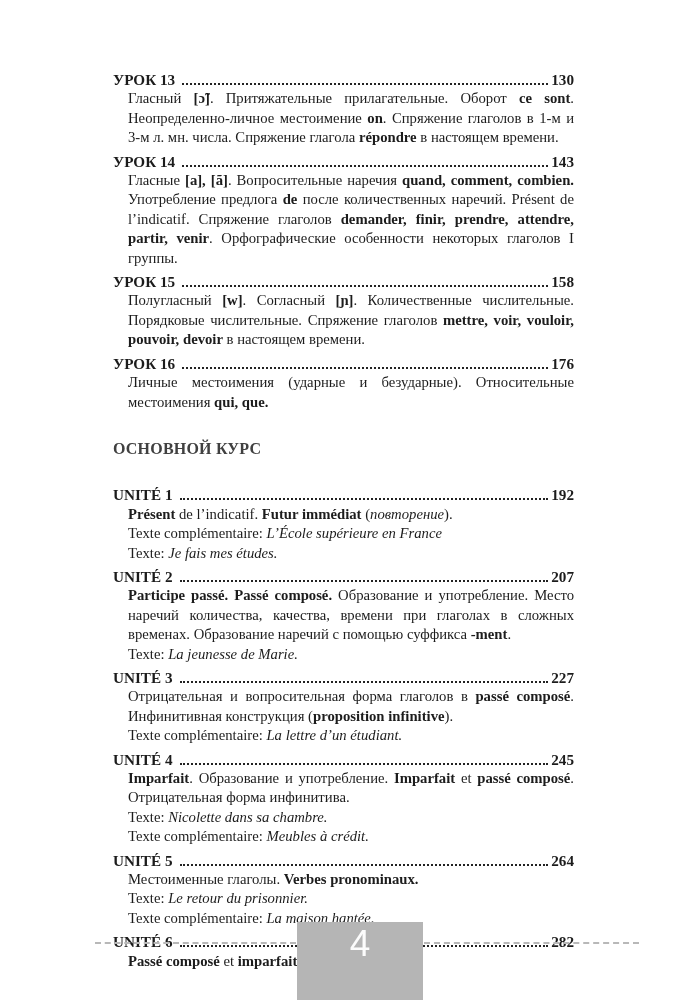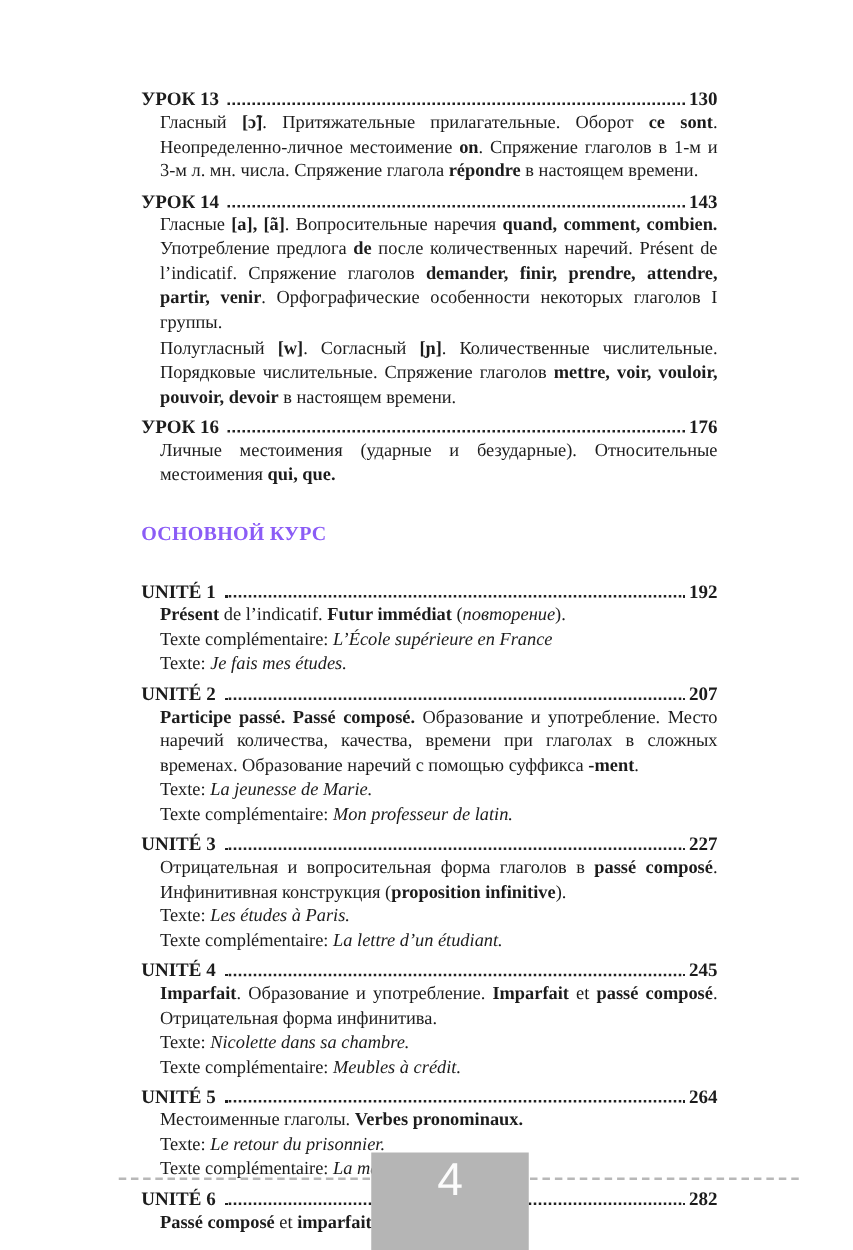--- a/index.html
+++ b/index.html
@@ -102,6 +102,11 @@
           <div class="para"><span>Гласные </span><span class="r-b">[a], [ã]</span><span>. Вопросительные наречия </span><span class="r-b">quand, comment, combien.</span><span> Употребление предлога </span><span class="r-b">de</span><span> после количественных наречий. Présent de l’indicatif. Спряжение глаголов </span><span class="r-b">demander, finir, prendre, attendre, partir, venir</span><span>. Орфографические особенности некоторых глаголов I группы.</span></div>
         </div>
         <div class="entry">
+          <div class="entry-head">
+            <span class="label">УРОК 15</span>
+            <span class="leader"></span>
+            <span class="pg">158</span>
+          </div>
           <div class="para"><span>Полугласный </span><span class="r-b">[w]</span><span>. Согласный </span><span class="r-b">[ɲ]</span><span>. Количественные числительные. Порядковые числительные. Спряжение глаголов </span><span class="r-b">mettre, voir, vouloir, pouvoir, devoir</span><span> в настоящем времени.</span></div>
         </div>
         <div class="entry">

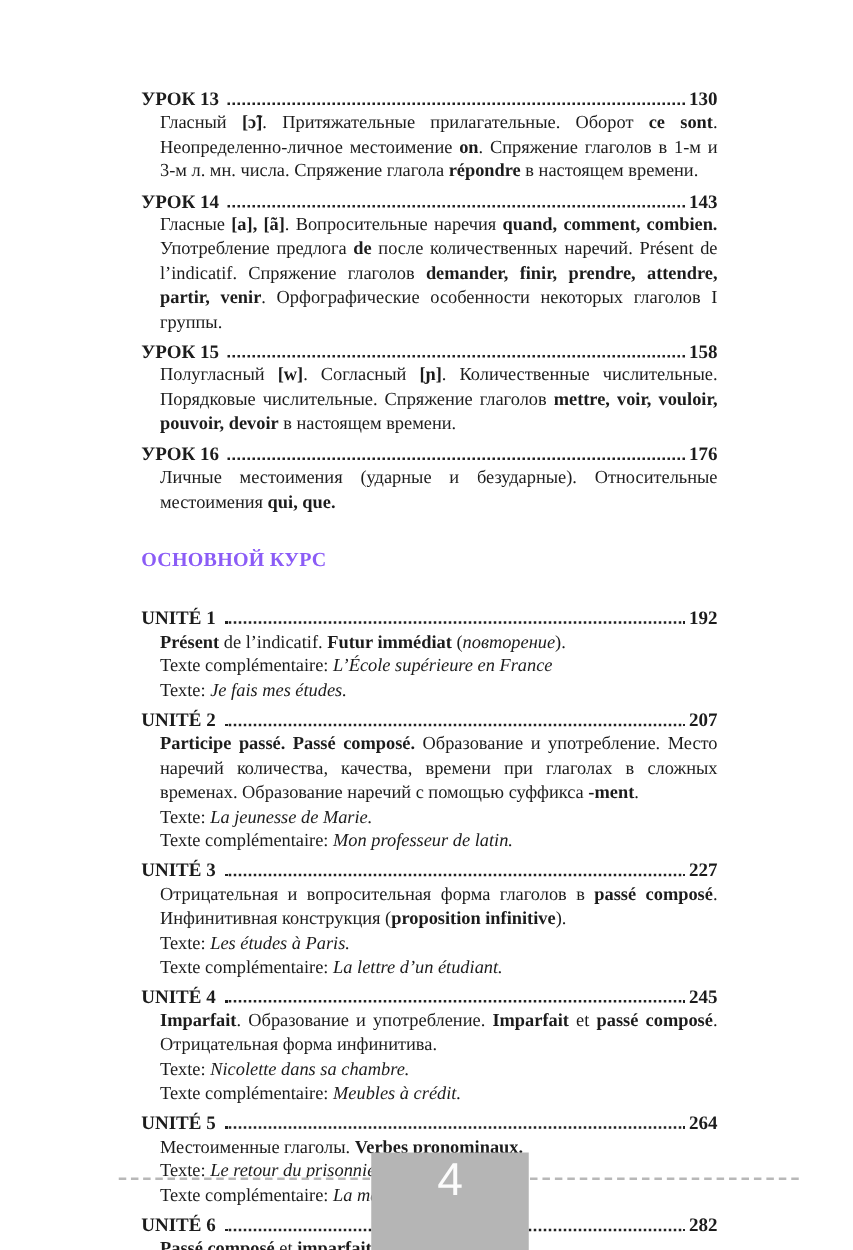--- a/index.html
+++ b/index.html
@@ -51,7 +51,7 @@
     font-weight: 700;
     letter-spacing: .2px;
     margin: 27px 0 25px 0;
-    color: #8b5cf6;
+    color: #404040;
   }
   .dash {
     position: absolute;

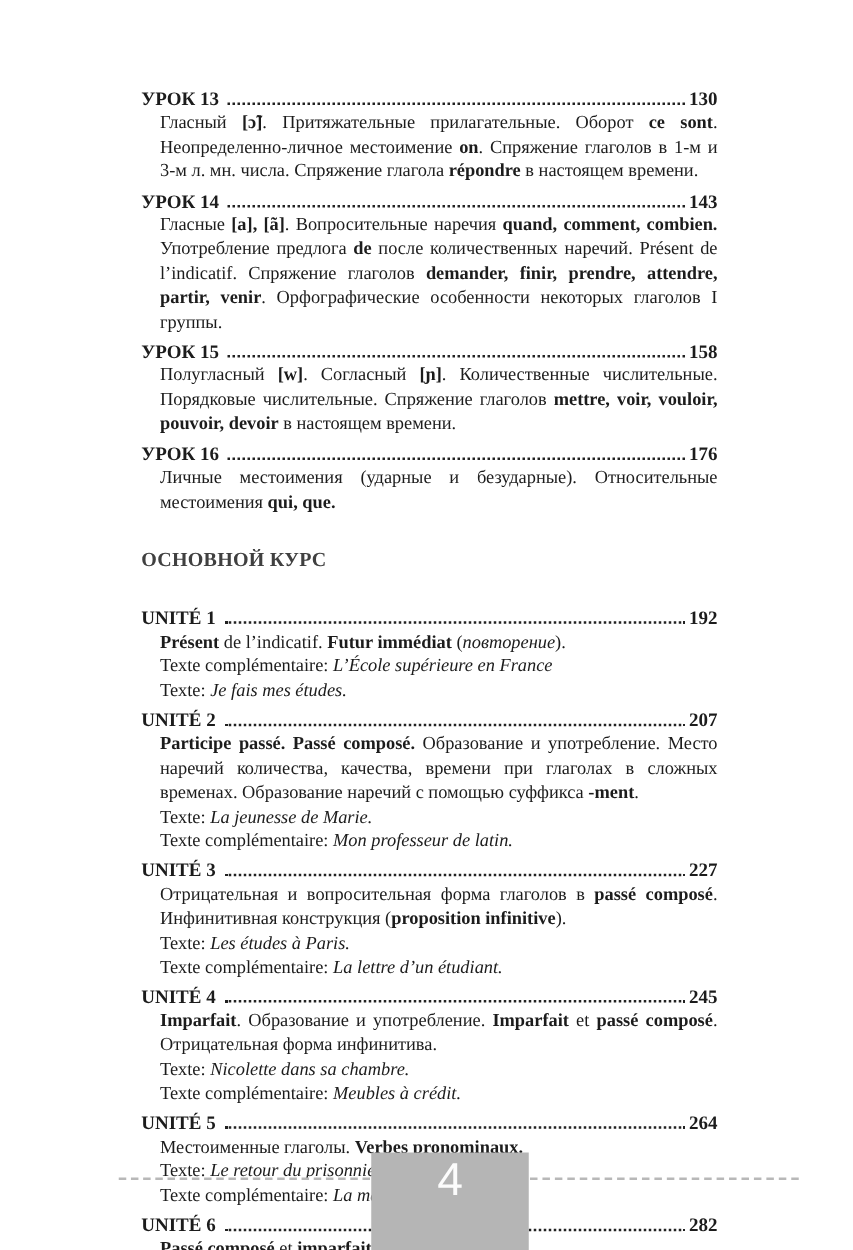--- a/index.html
+++ b/index.html
@@ -138,7 +138,6 @@
           </div>
           <div class="para"><span class="r-b">Participe passé. Passé composé.</span><span> Образование и употребление. Место наречий количества, качества, времени при глаголах в сложных временах. Образование наречий с помощью суффикса </span><span class="r-b">-ment</span><span>.</span></div>
           <div class="line"><span>Texte: </span><span class="r-i">La jeunesse de Marie.</span></div>
-          <div class="line"><span>Texte complémentaire: </span><span class="r-i">Mon professeur de latin.</span></div>
         </div>
         <div class="entry">
           <div class="entry-head">

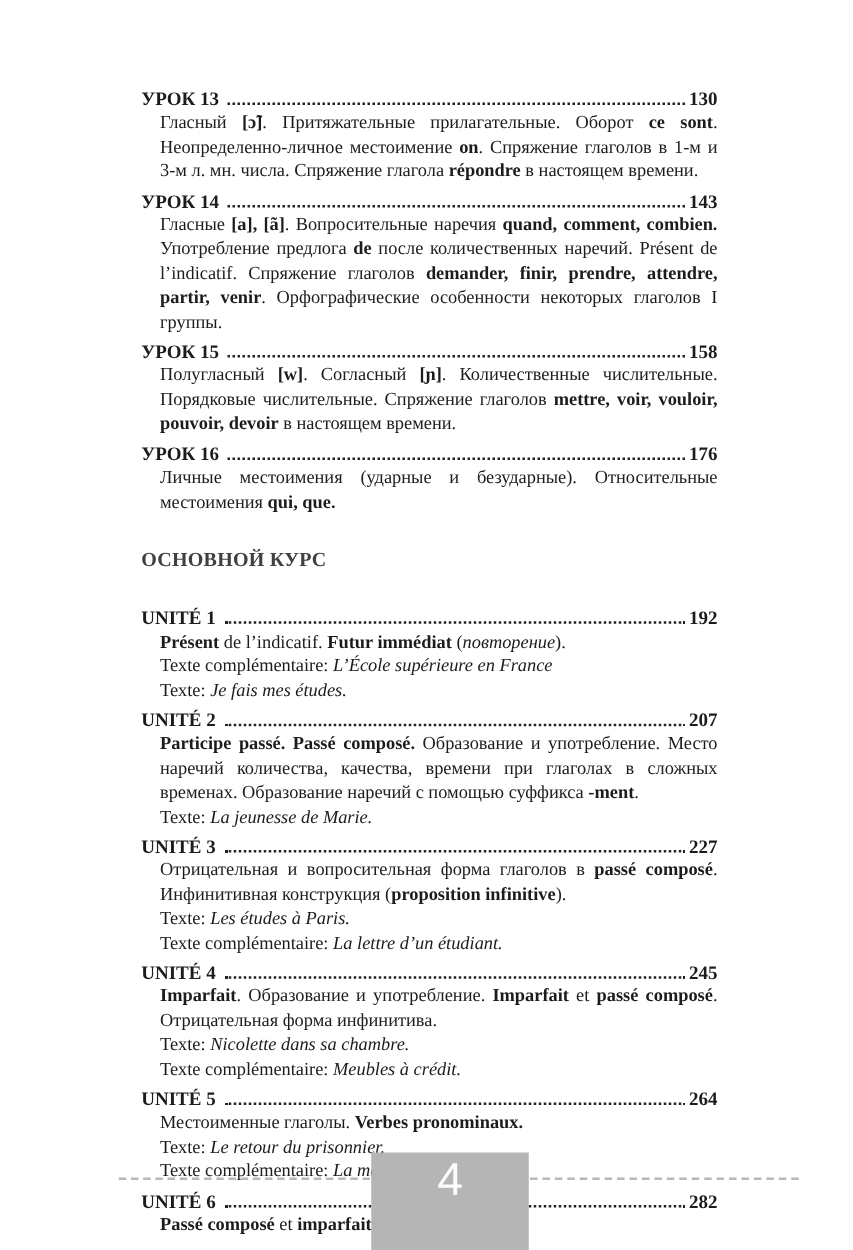--- a/index.html
+++ b/index.html
@@ -146,7 +146,6 @@
             <span class="pg">227</span>
           </div>
           <div class="para"><span>Отрицательная и вопросительная форма глаголов в </span><span class="r-b">passé composé</span><span>. Инфинитивная конструкция (</span><span class="r-b">proposition infinitive</span><span>).</span></div>
-          <div class="line"><span>Texte: </span><span class="r-i">Les études à Paris.</span></div>
           <div class="line"><span>Texte complémentaire: </span><span class="r-i">La lettre d’un étudiant.</span></div>
         </div>
         <div class="entry">

